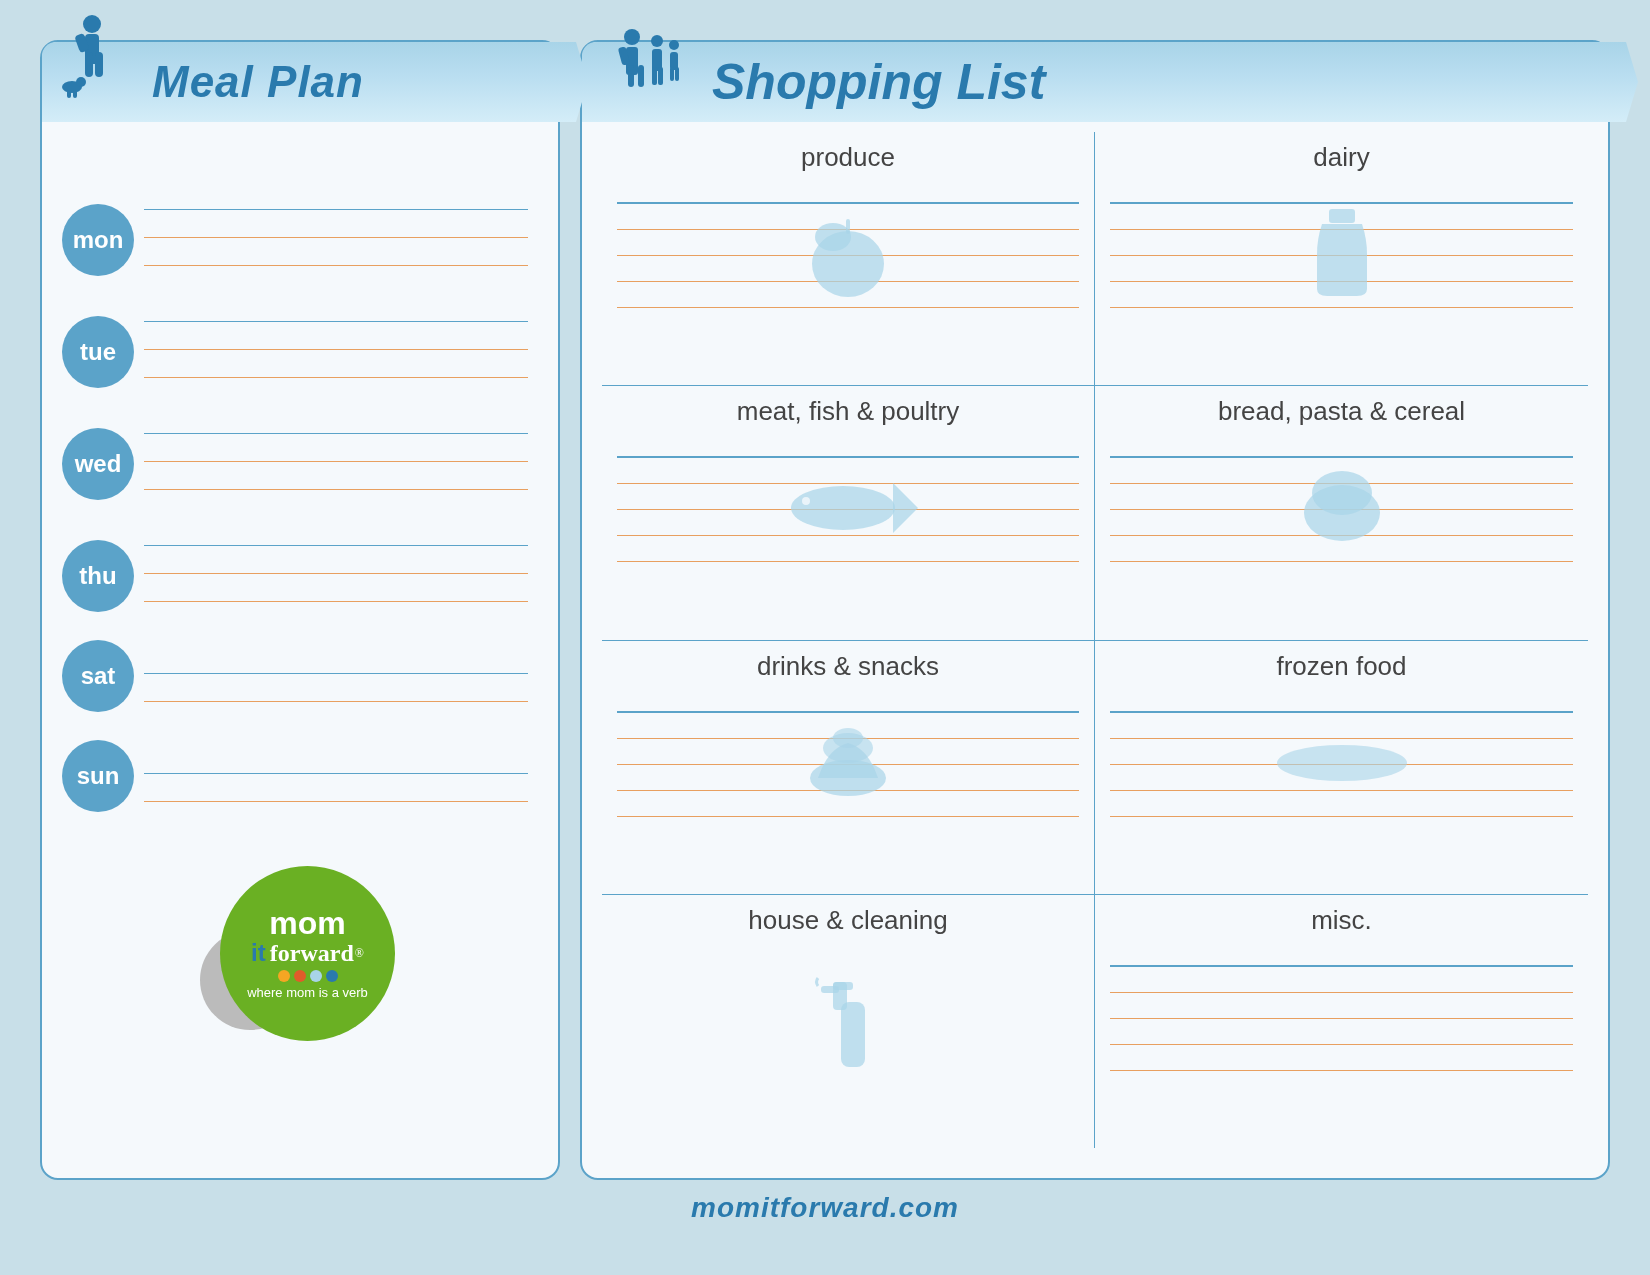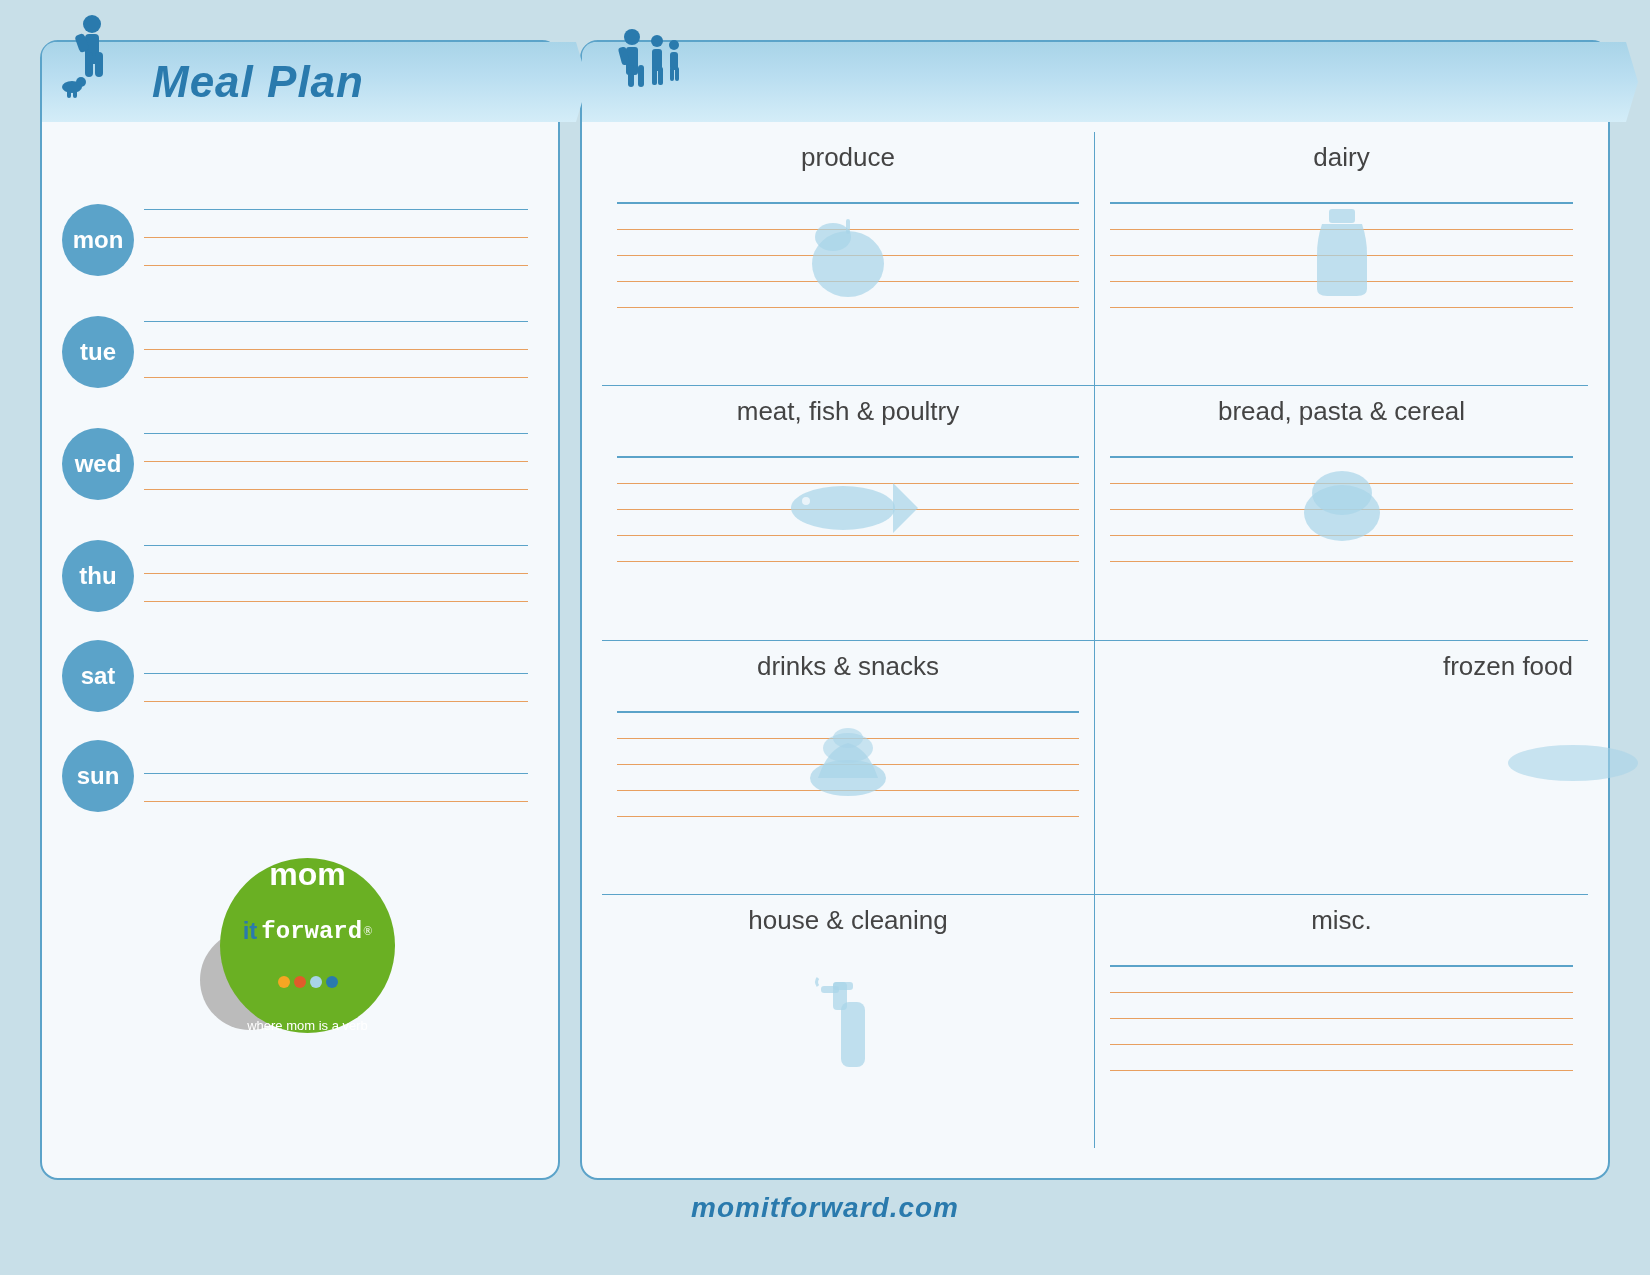--- a/index.html
+++ b/index.html
@@ -417,6 +417,7 @@
             <rect x="73" y="40" width="4" height="14" rx="2" fill="#2a7aad"></rect>
           </svg>
         </div>
+        <span class="shopping-title">Shopping List</span>
         <div class="shopping-header-arrow"></div>
       </div>
 

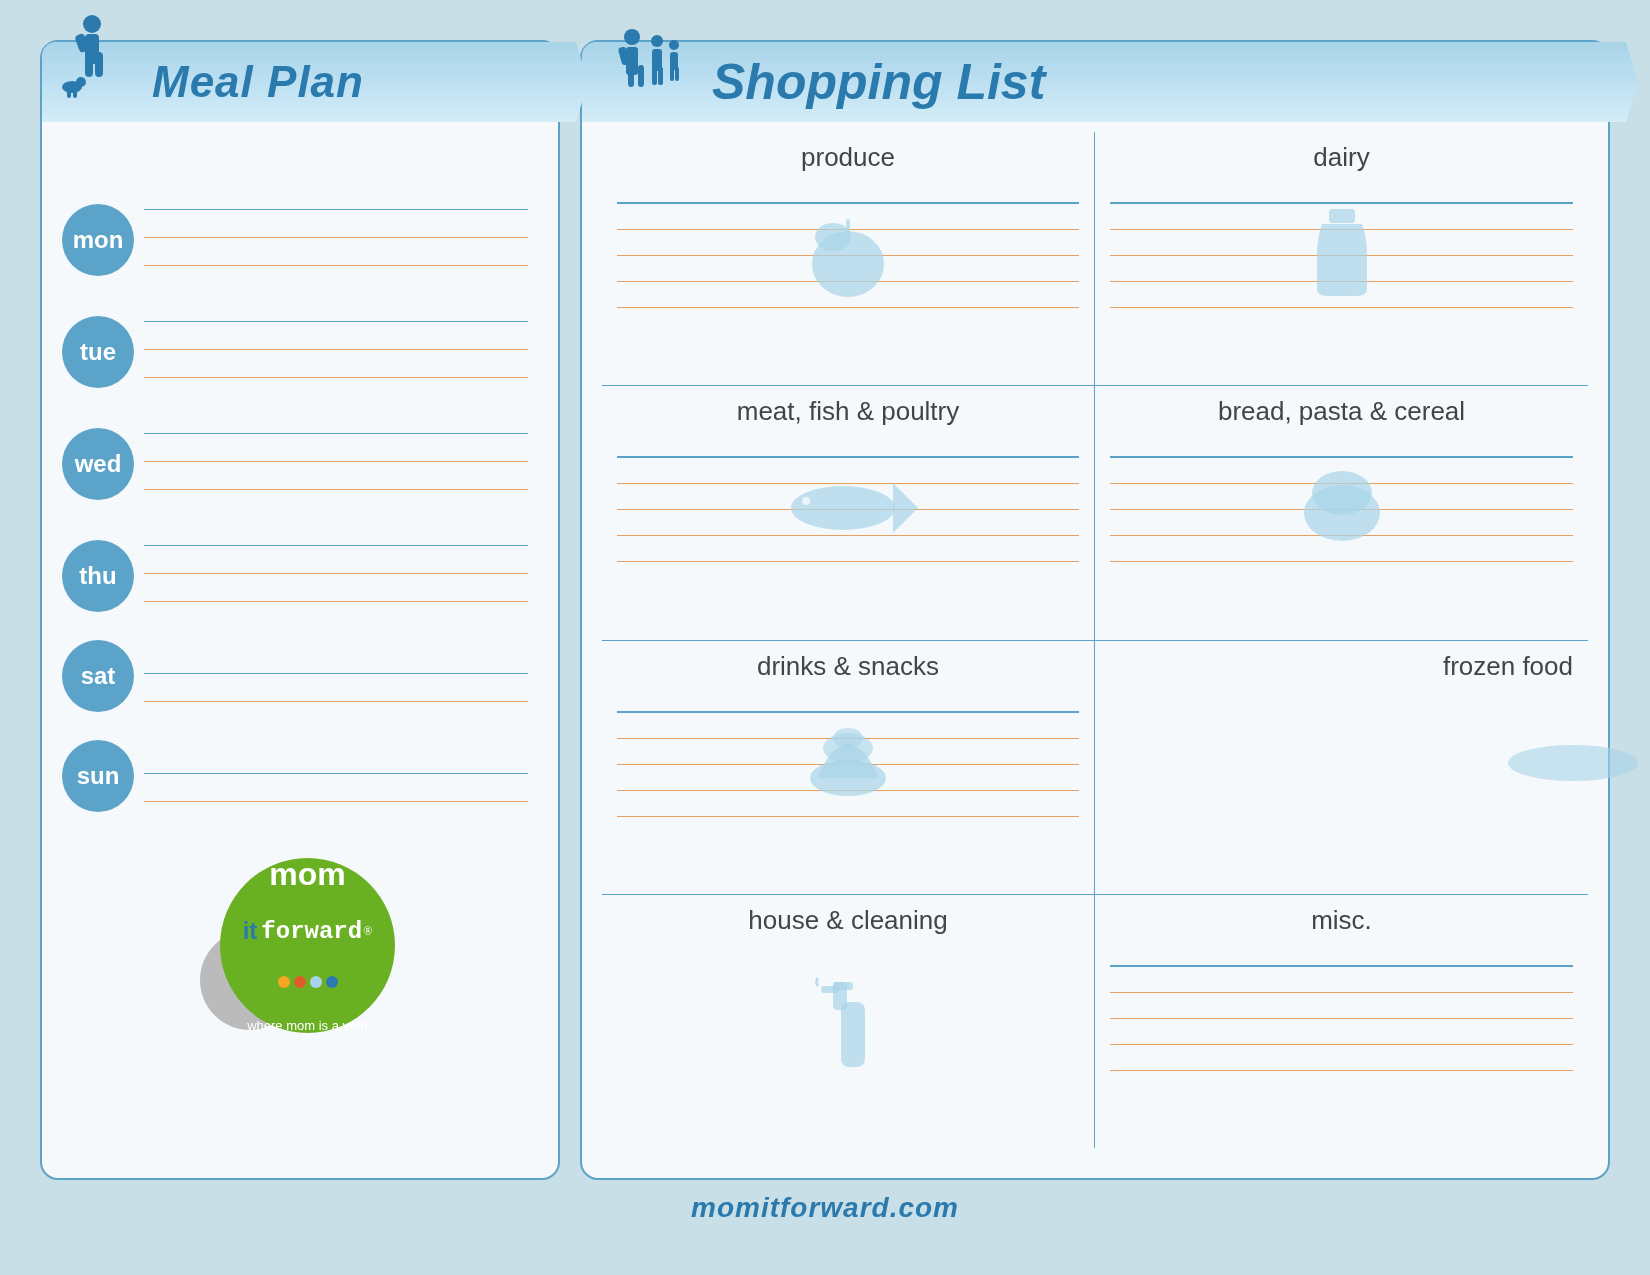--- a/index.html
+++ b/index.html
@@ -512,7 +512,7 @@
           </div>
         </div>
 
-        <div class="shopping-section" style="border-top:1px solid #5ba3c9;align-items:flex-end;">
+        <div class="shopping-section" style="border-top:1px solid #5ba3c9;">
           <div class="section-title">frozen food</div>
           <div class="s-line-blue"></div>
           <div class="lines-with-icon">

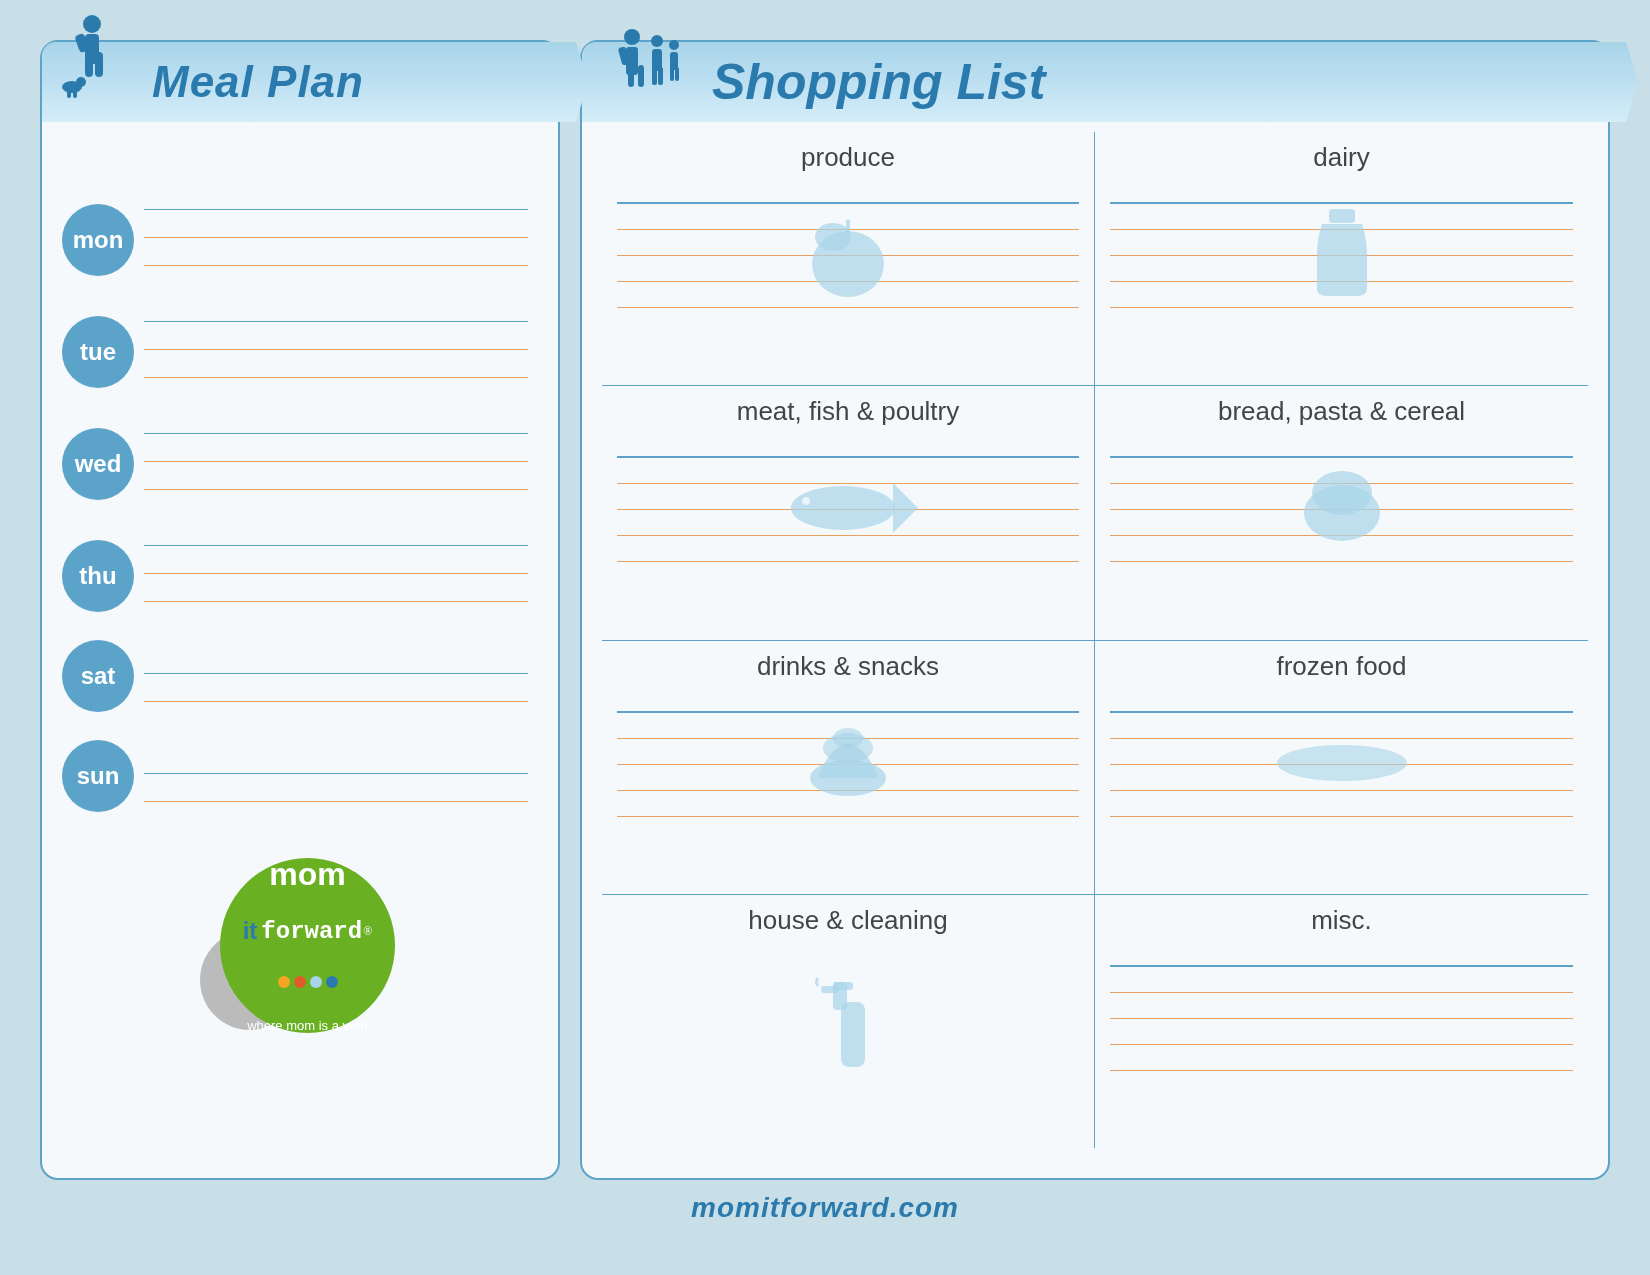--- a/index.html
+++ b/index.html
@@ -375,7 +375,7 @@
 
           <div style="position:absolute; bottom:0; left:0; width:100px; height:100px; border-radius:50%; background:#bbb; z-index:0;"></div>
 
-          <div style="position:absolute; top:8px; left:20px; width:175px; height:175px; border-radius:50%; background:#6ab023; z-index:1; display:flex; flex-direction:column; align-items:center; justify-content:space-between;">
+          <div style="position:absolute; top:16px; left:20px; width:175px; height:175px; border-radius:50%; background:#6ab023; z-index:1; display:flex; flex-direction:column; align-items:center; justify-content:center;">
             <span style="color:white; font-size:32px; font-weight:bold; font-family:Arial,sans-serif; line-height:1.0;">mom</span>
             <div style="display:flex; align-items:center;">
               <span style="color:#2a7aad; font-size:24px; font-weight:bold; font-family:Arial,sans-serif;">it</span>

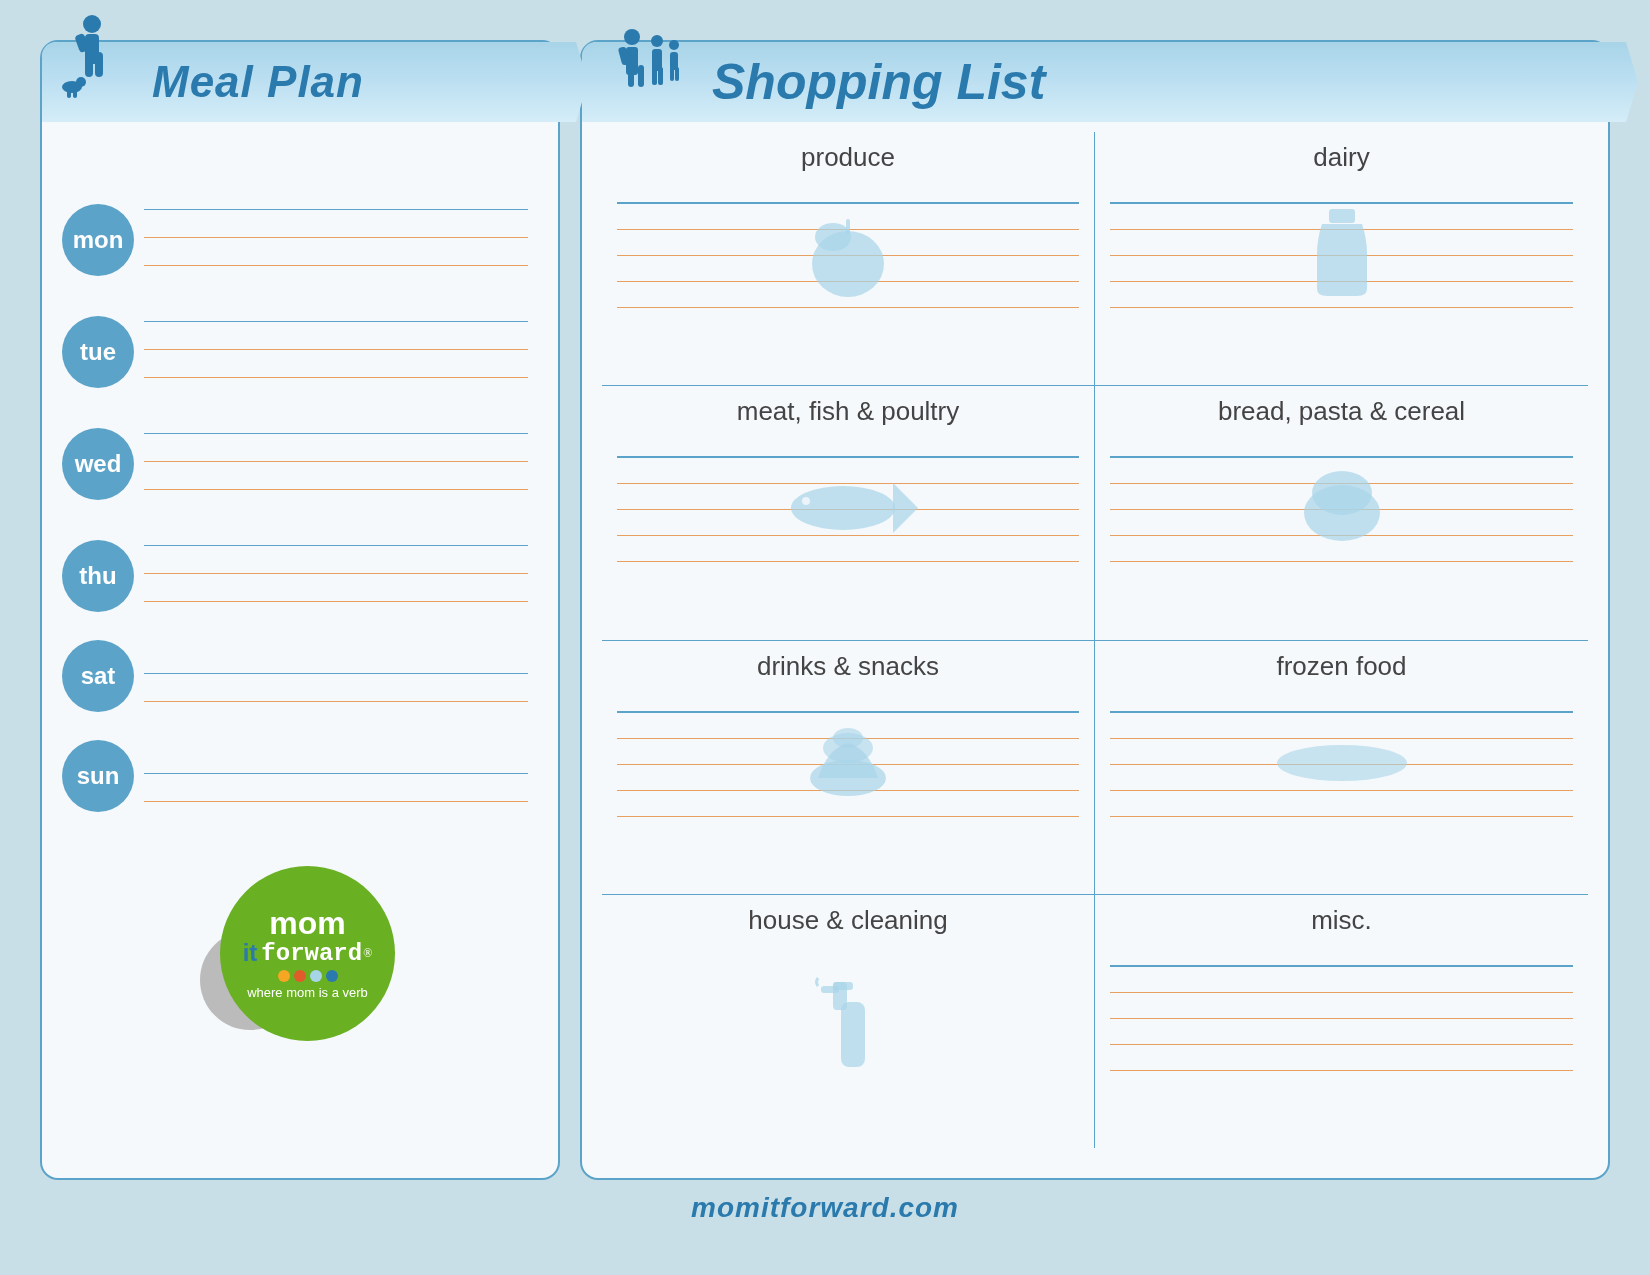--- a/index.html
+++ b/index.html
@@ -379,7 +379,7 @@
             <span style="color:white; font-size:32px; font-weight:bold; font-family:Arial,sans-serif; line-height:1.0;">mom</span>
             <div style="display:flex; align-items:center;">
               <span style="color:#2a7aad; font-size:24px; font-weight:bold; font-family:Arial,sans-serif;">it</span>
-              <span style="color:white; font-size:24px; font-weight:bold; font-family:Liberation Mono, monospace; margin-left:4px;">forward</span>
+              <span style="color:white; font-size:24px; font-weight:bold; font-family:Liberation Serif, serif; margin-left:4px;">forward</span>
               <sup style="color:white; font-size:12px; margin-left:1px;">®</sup>
             </div>
             <div class="logo-dots">

